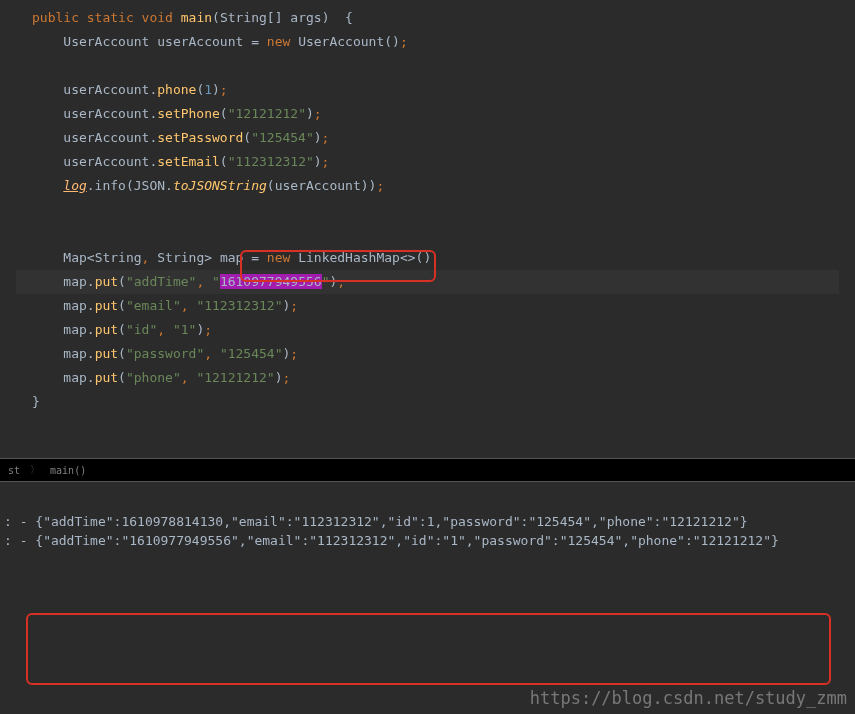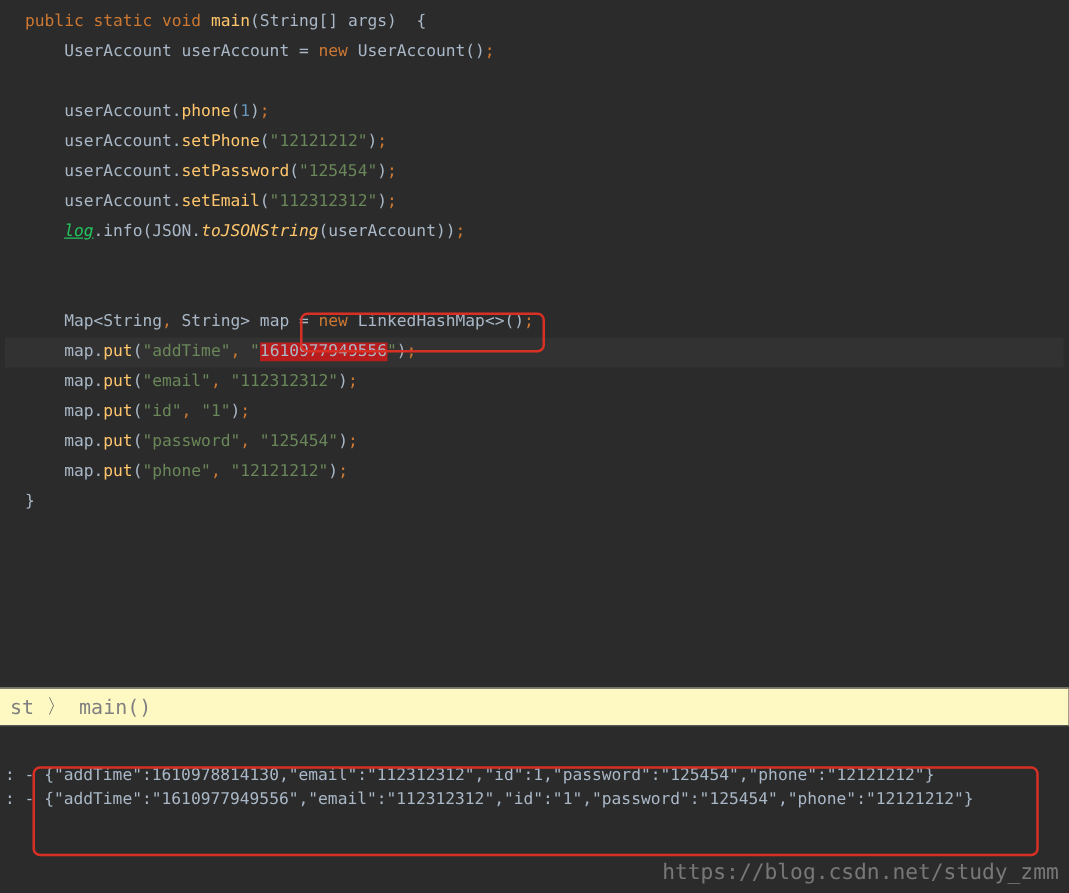--- a/index.html
+++ b/index.html
@@ -18,9 +18,9 @@
       position: relative;
     }
     .editor {
-      padding: 6px 4px;
+      padding: 6px 16px;
       background: #2b2b2b;
-      height: 550px;
+      height: 458px;
       overflow: hidden;
     }
     .line {

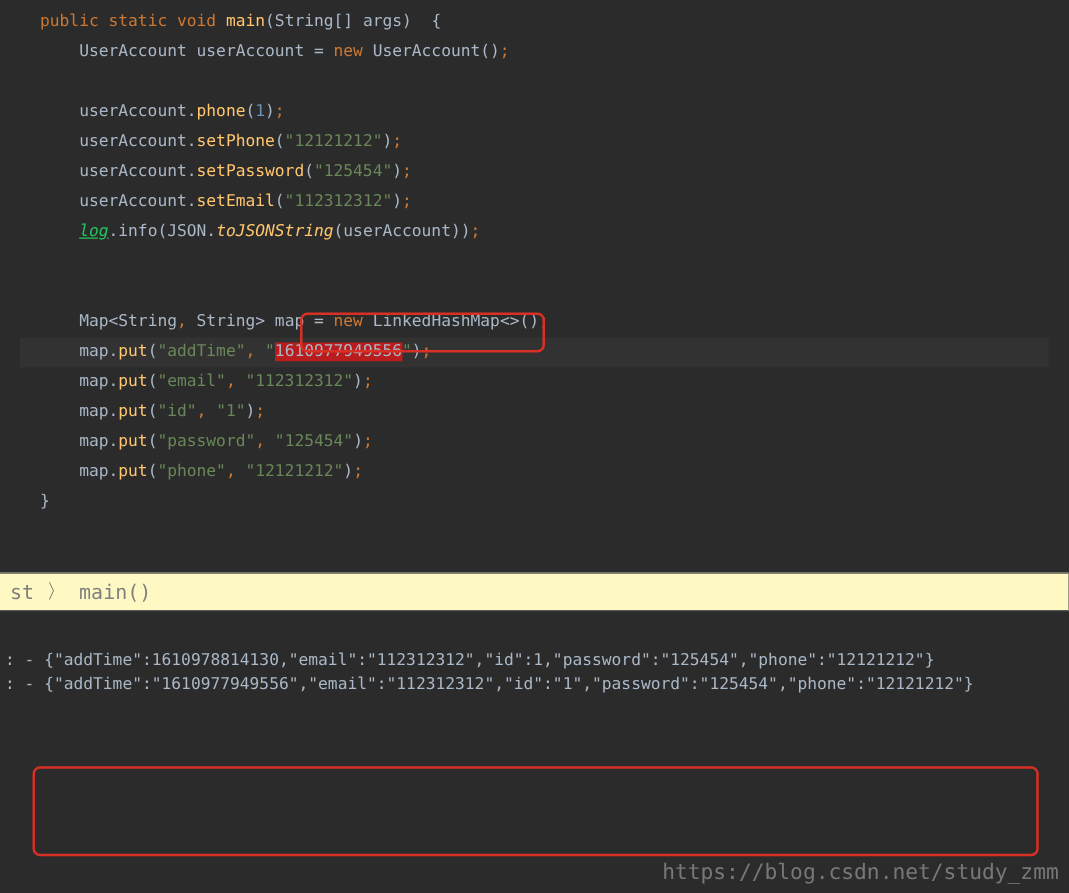--- a/index.html
+++ b/index.html
@@ -38,7 +38,7 @@
     .string { color: #6a8759; }
     .number { color: #6897bb; }
     .static-method { color: #ffc66d; font-style: italic; }
-    .static-field { color: #22c55e; font-style: italic; text-decoration: underline; }
+    .static-field { color: #fdba74; font-style: italic; text-decoration: underline; }
     .paren { color: #a9b7c6; }
     .punct { color: #cc7832; }
     .selected { background: #b91c1c; color: #a9b7c6; }

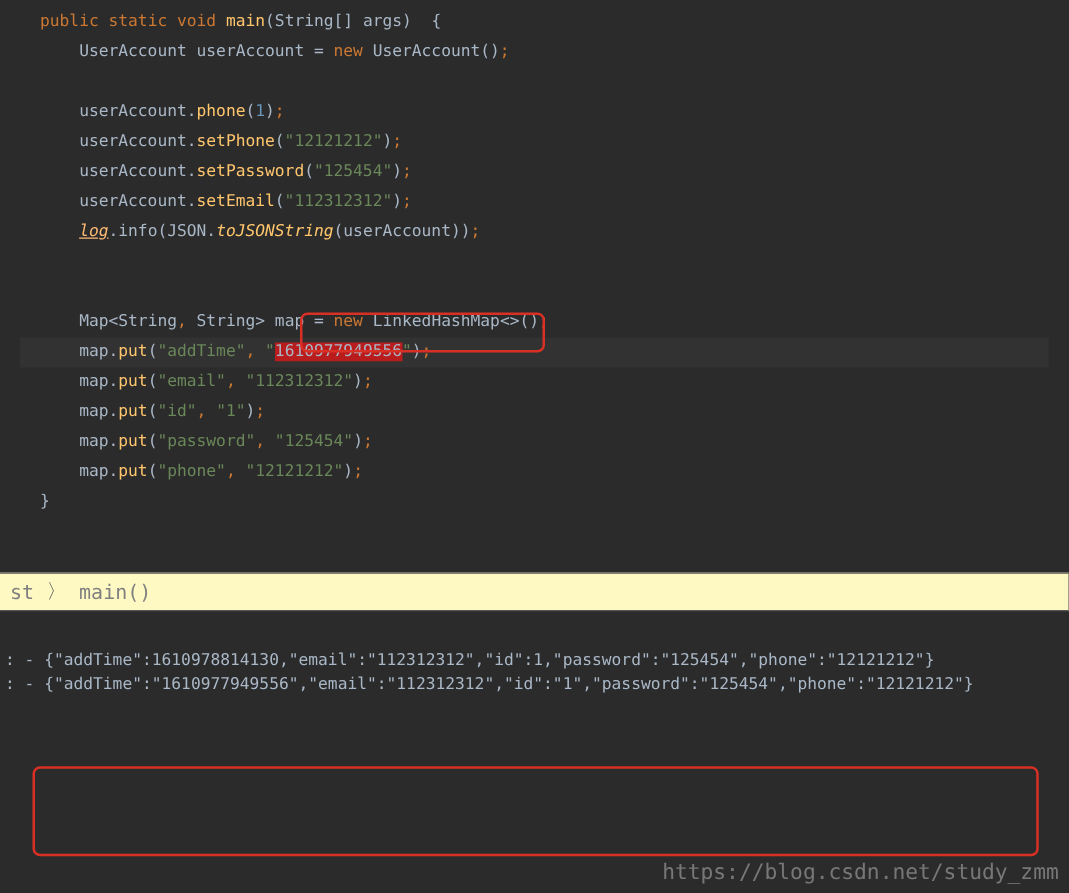--- a/index.html
+++ b/index.html
@@ -41,7 +41,7 @@
     .static-field { color: #fdba74; font-style: italic; text-decoration: underline; }
     .paren { color: #a9b7c6; }
     .punct { color: #cc7832; }
-    .selected { background: #b91c1c; color: #a9b7c6; }
+    .selected { background: #a21caf; color: #a9b7c6; }
     .red-box {
       border: 2px solid #d93025;
       border-radius: 6px;

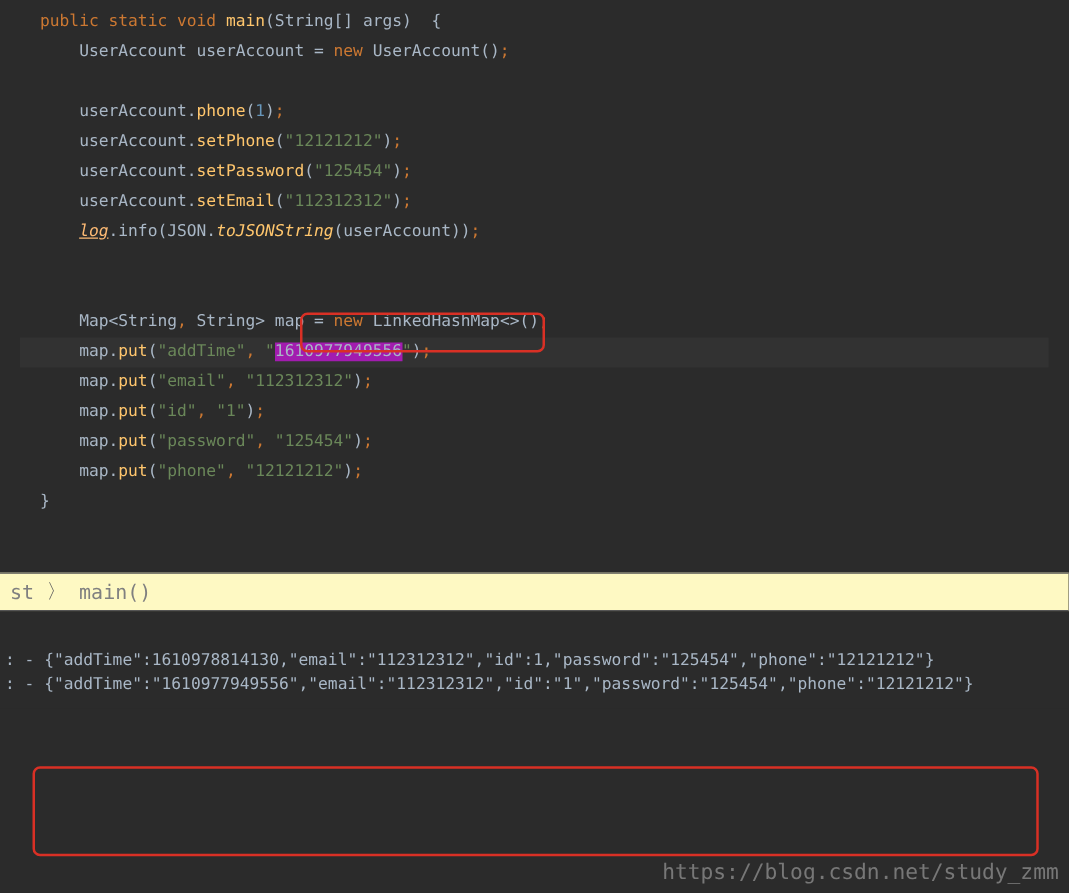--- a/index.html
+++ b/index.html
@@ -55,10 +55,10 @@
       height: 32px;
     }
     .breadcrumb {
-      background: #fef9c3;
+      background: #000000;
       padding: 4px 8px;
       color: #808080;
-      font-size: 16px;
+      font-size: 10px;
       border-top: 1px solid #555;
       border-bottom: 1px solid #555;
       display: flex;

